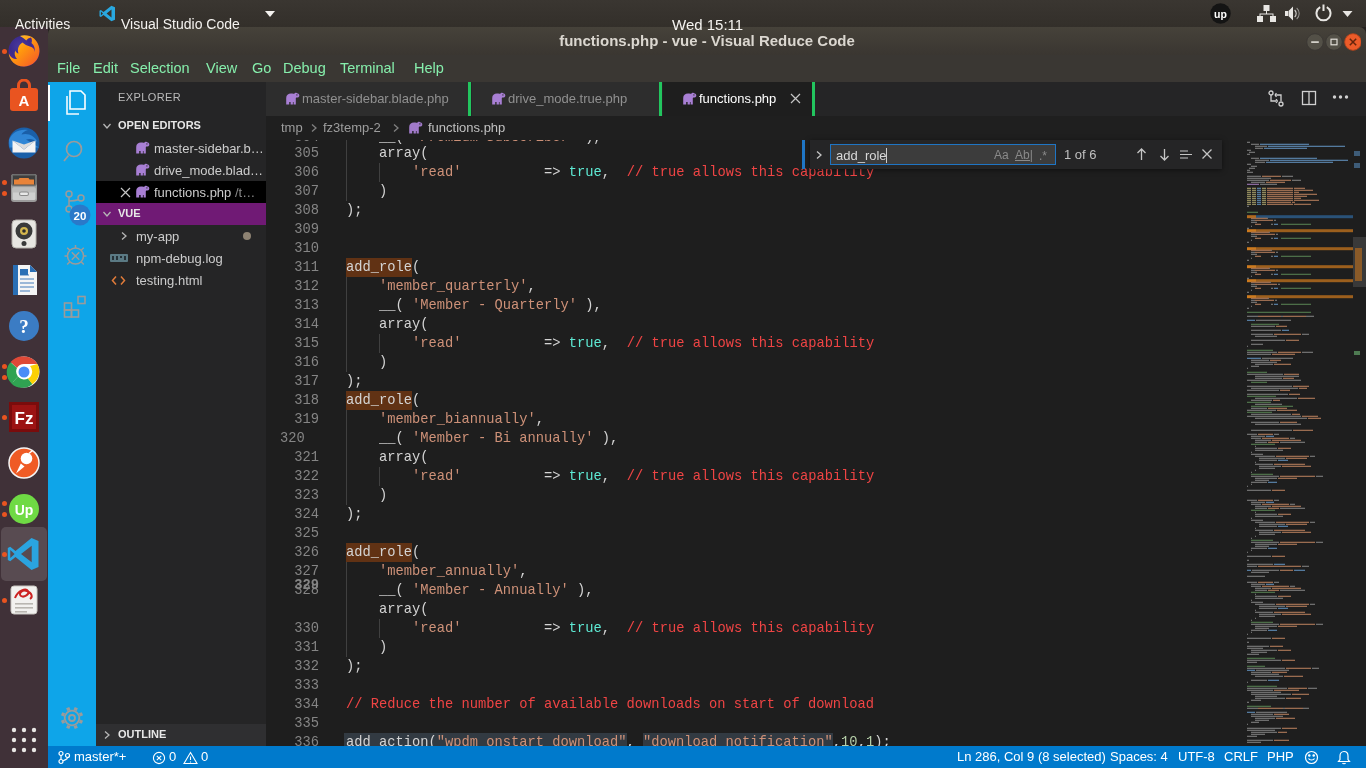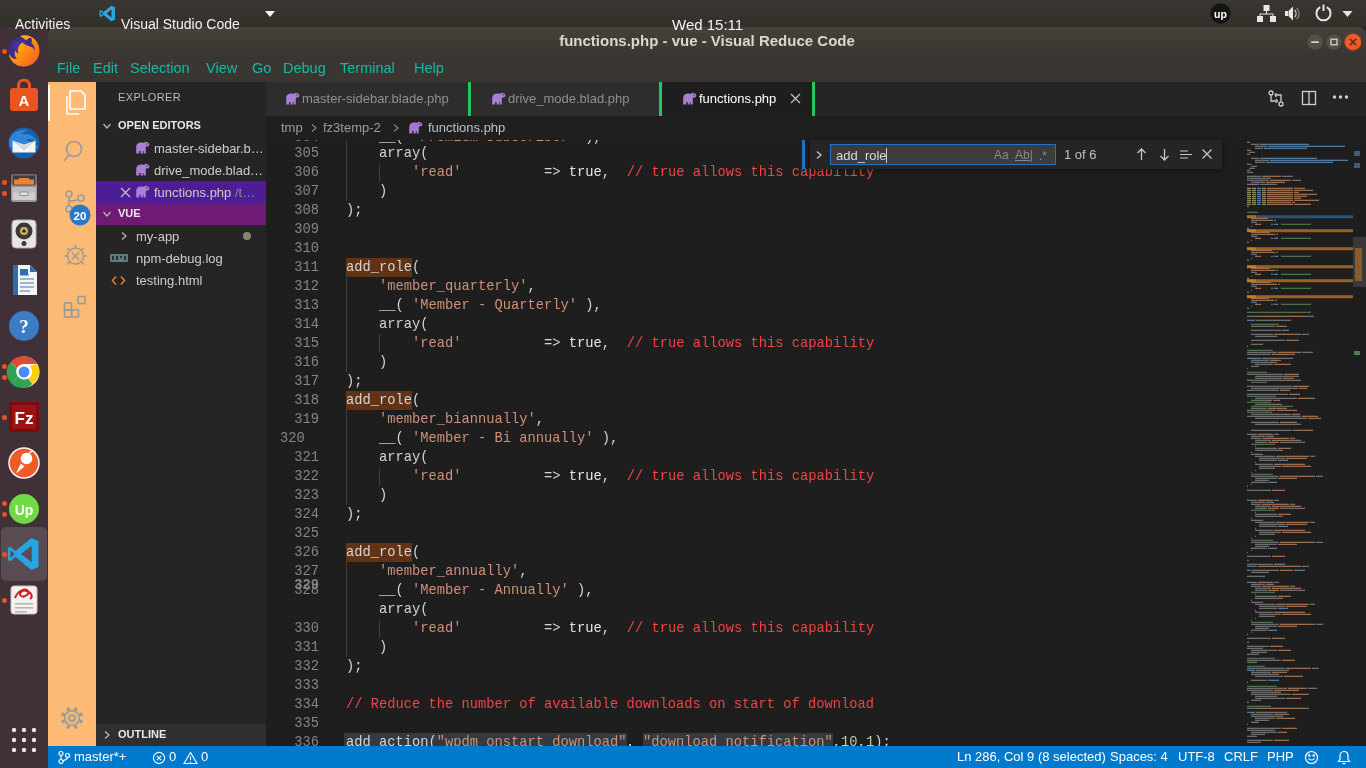--- a/index.html
+++ b/index.html
@@ -19,7 +19,7 @@
 #titlebar .title { position:absolute; left:0; right:0; top:5px; text-align:center;
   font-size:15px; font-weight:bold; color:#dbd7d0; }
 #menubar { position:absolute; left:0; top:28px; width:1318px; height:27px; background:#3a3733; }
-#menubar span { position:absolute; top:5px; font-size:14.5px; color:#14b8a6; }
+#menubar span { position:absolute; top:5px; font-size:14.5px; color:#86efac; }
 #actbar { position:absolute; left:0; top:55px; width:48px; height:664px; background:#fdba74; }
 #sidebar { position:absolute; left:48px; top:55px; width:170px; height:664px; background:#252526;
   color:#cccccc; font-size:13px; }

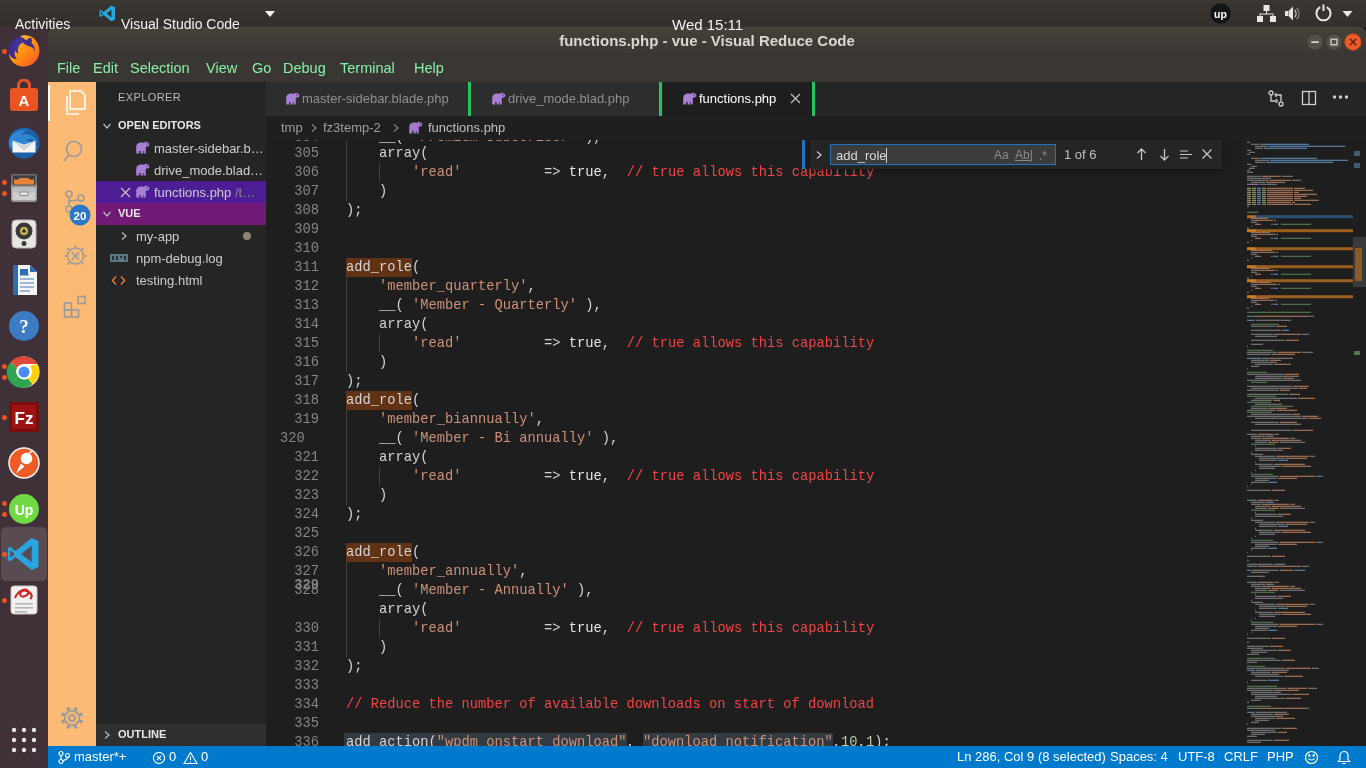--- a/index.html
+++ b/index.html
@@ -427,7 +427,7 @@
                 <circle cx="12.9" cy="2.9" r="0.7" fill="#2d2d2d"></circle>
               </g>
             </svg>
-            <span class="tlbl">drive_mode.blad.php</span>
+            <span class="tlbl">drive_mode.true.php</span>
           </div>
           <div class="tab active" style="left:397px;width:152px">
             <svg class="abs" style="left:18px;top:10px;opacity:1.0" width="16" height="14" viewBox="0 0 16 14">

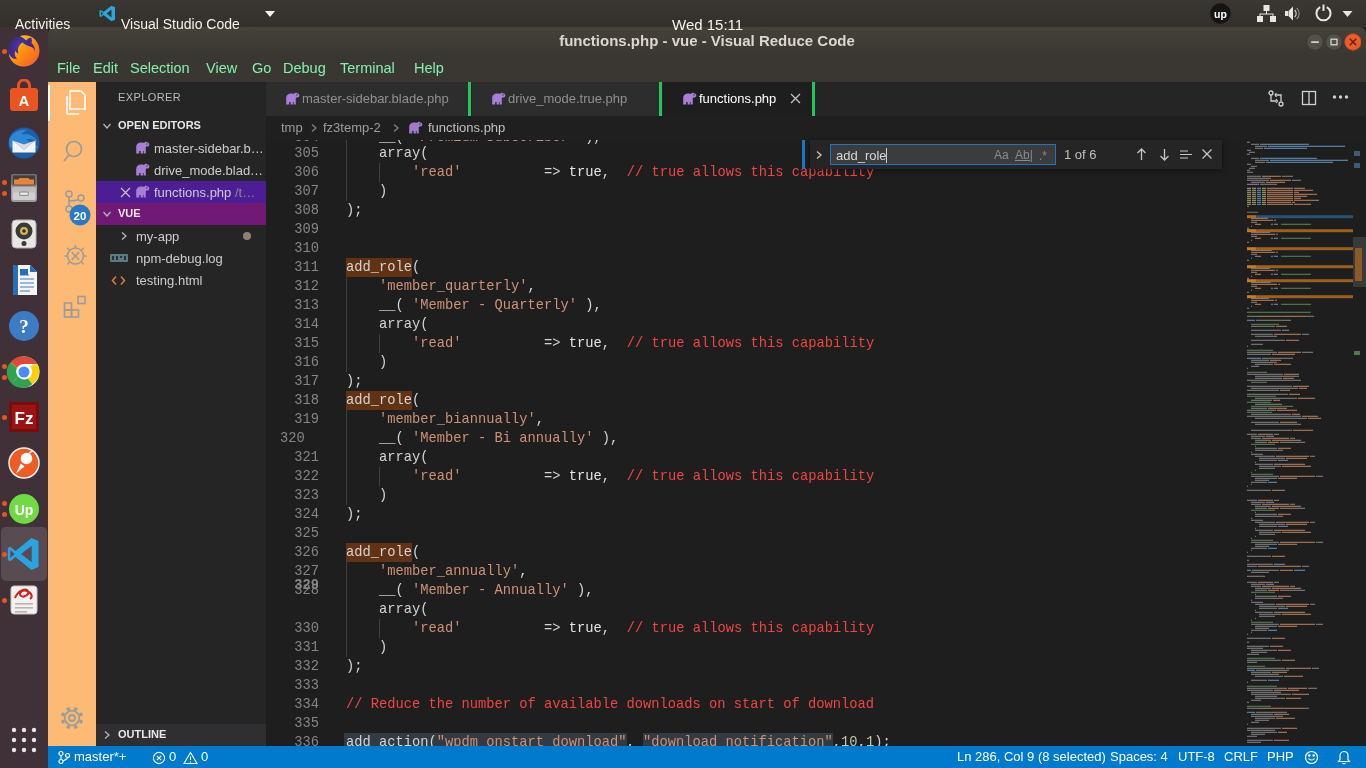--- a/index.html
+++ b/index.html
@@ -40,7 +40,7 @@
   font-size:13.75px; line-height:19px; }
 .code { position:absolute; white-space:pre; font-family:"Liberation Mono", monospace;
   font-size:13.75px; line-height:19px; }
-.c-d { color:#d4d4d4; } .c-s { color:#ce9178; } .c-k { color:#e5e5e5; }
+.c-d { color:#d4d4d4; } .c-s { color:#ce9178; } .c-k { color:#5eead4; }
 .c-c { color:#ef4444; } .c-n { color:#b5cea8; }
 .ig { position:absolute; width:1px; background:#404040; }
 #minimap { position:absolute; left:981px; top:58px; width:106px; height:606px; background:#1e1e1e; overflow:hidden; }

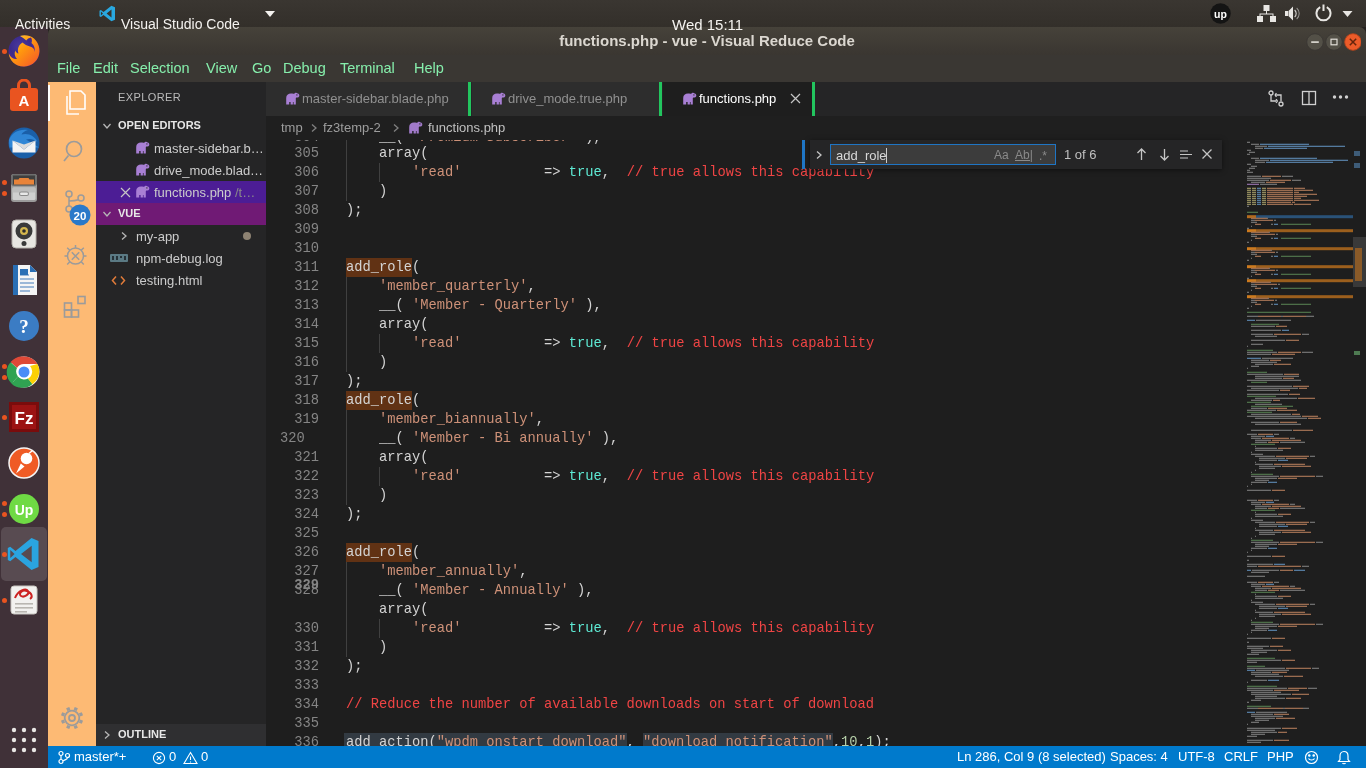--- a/index.html
+++ b/index.html
@@ -357,7 +357,7 @@
           </svg>
           <span class="lbl" style="left:58px">drive_mode.blad…</span>
         </div>
-        <div class="row" style="top:99px;background:#4c1d95">
+        <div class="row" style="top:99px;background:#000000">
           <svg class="abs" style="left:24px;top:6px" width="11" height="11">
             <path stroke="#c5c5c5" stroke-width="1.2" d="M1 1 L10 10 M10 1 L1 10"></path>
           </svg>

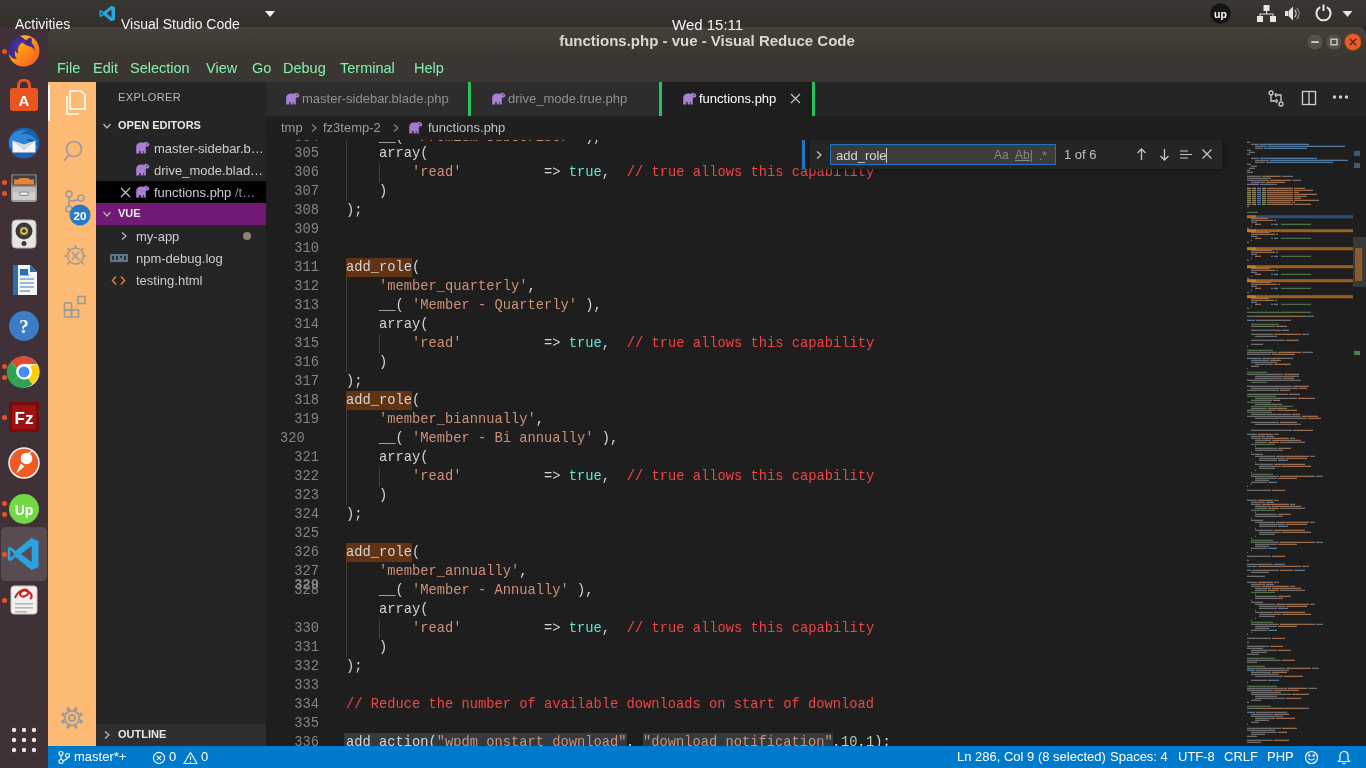--- a/index.html
+++ b/index.html
@@ -20,7 +20,7 @@
   font-size:15px; font-weight:bold; color:#dbd7d0; }
 #menubar { position:absolute; left:0; top:28px; width:1318px; height:27px; background:#3a3733; }
 #menubar span { position:absolute; top:5px; font-size:14.5px; color:#86efac; }
-#actbar { position:absolute; left:0; top:55px; width:48px; height:664px; background:#fdba74; }
+#actbar { position:absolute; left:0; top:55px; width:48px; height:664px; background:#0ea5e9; }
 #sidebar { position:absolute; left:48px; top:55px; width:170px; height:664px; background:#252526;
   color:#cccccc; font-size:13px; }
 .sect { position:absolute; left:0; width:170px; height:22px; font-size:11px; font-weight:bold; color:#e7e7e7; }

